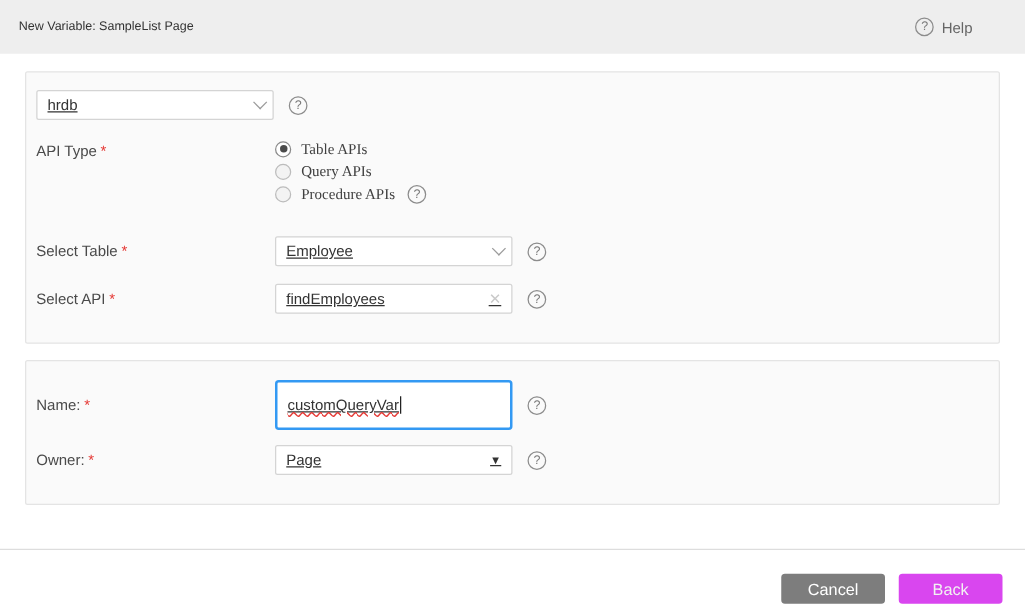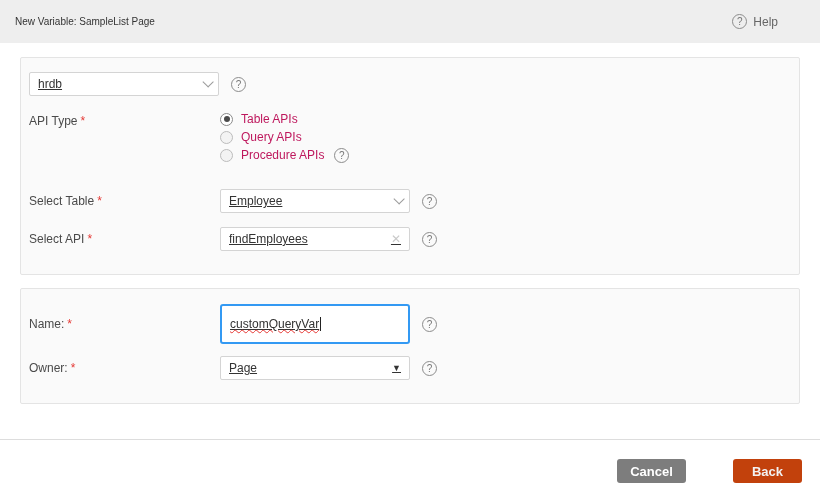--- a/index.html
+++ b/index.html
@@ -133,7 +133,7 @@
     border-radius: 50%;
     background: #4a4a4a;
   }
-  .radio-label { margin-left: 8px; color: #be185d; }
+  .radio-label { margin-left: 8px; color: #404040; font-family: Liberation Serif, serif; }
   .radio-row .help-q { margin-left: 10px; }
 
   

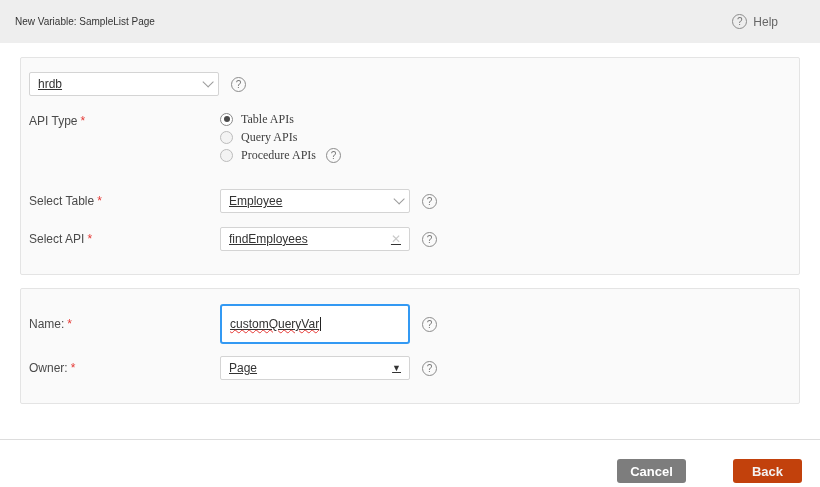--- a/index.html
+++ b/index.html
@@ -148,15 +148,14 @@
     padding: 19px 18px 0 0;
   }
   .btn {
-    width: 69px; height: 24px;
+    width: 83px; height: 24px;
     border: none;
     border-radius: 3px;
     color: #ffffff;
     font-family: "Liberation Sans", sans-serif;
     font-size: 13px;
-    font-weight: bold;
+    font-weight: normal;
     cursor: pointer;
-    margin-left: 36px;
   }
   .btn-cancel { background: #7d7d7d; }
   .btn-back   { background: #c2410c; color: #f2f2f2; }

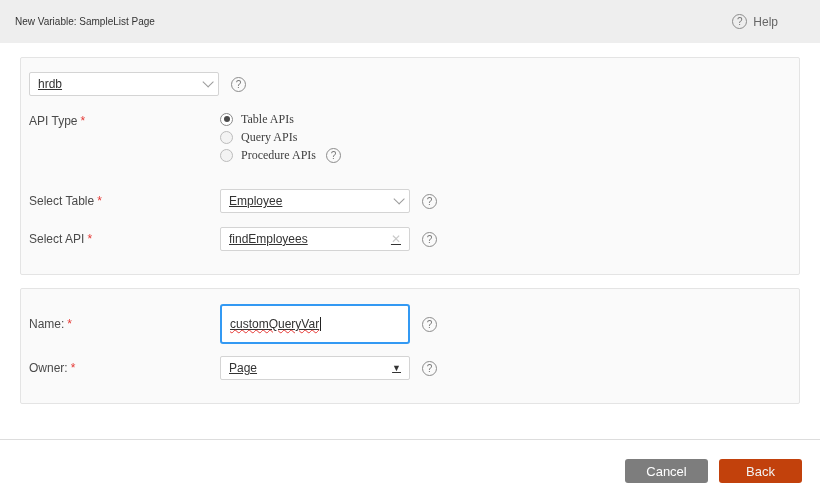--- a/index.html
+++ b/index.html
@@ -158,7 +158,7 @@
     cursor: pointer;
   }
   .btn-cancel { background: #7d7d7d; }
-  .btn-back   { background: #c2410c; color: #f2f2f2; }
+  .btn-back   { background: #d946ef; color: #f2f2f2; }
   .btn-done   { background: #2196f3; }
 </style>
 </head>

